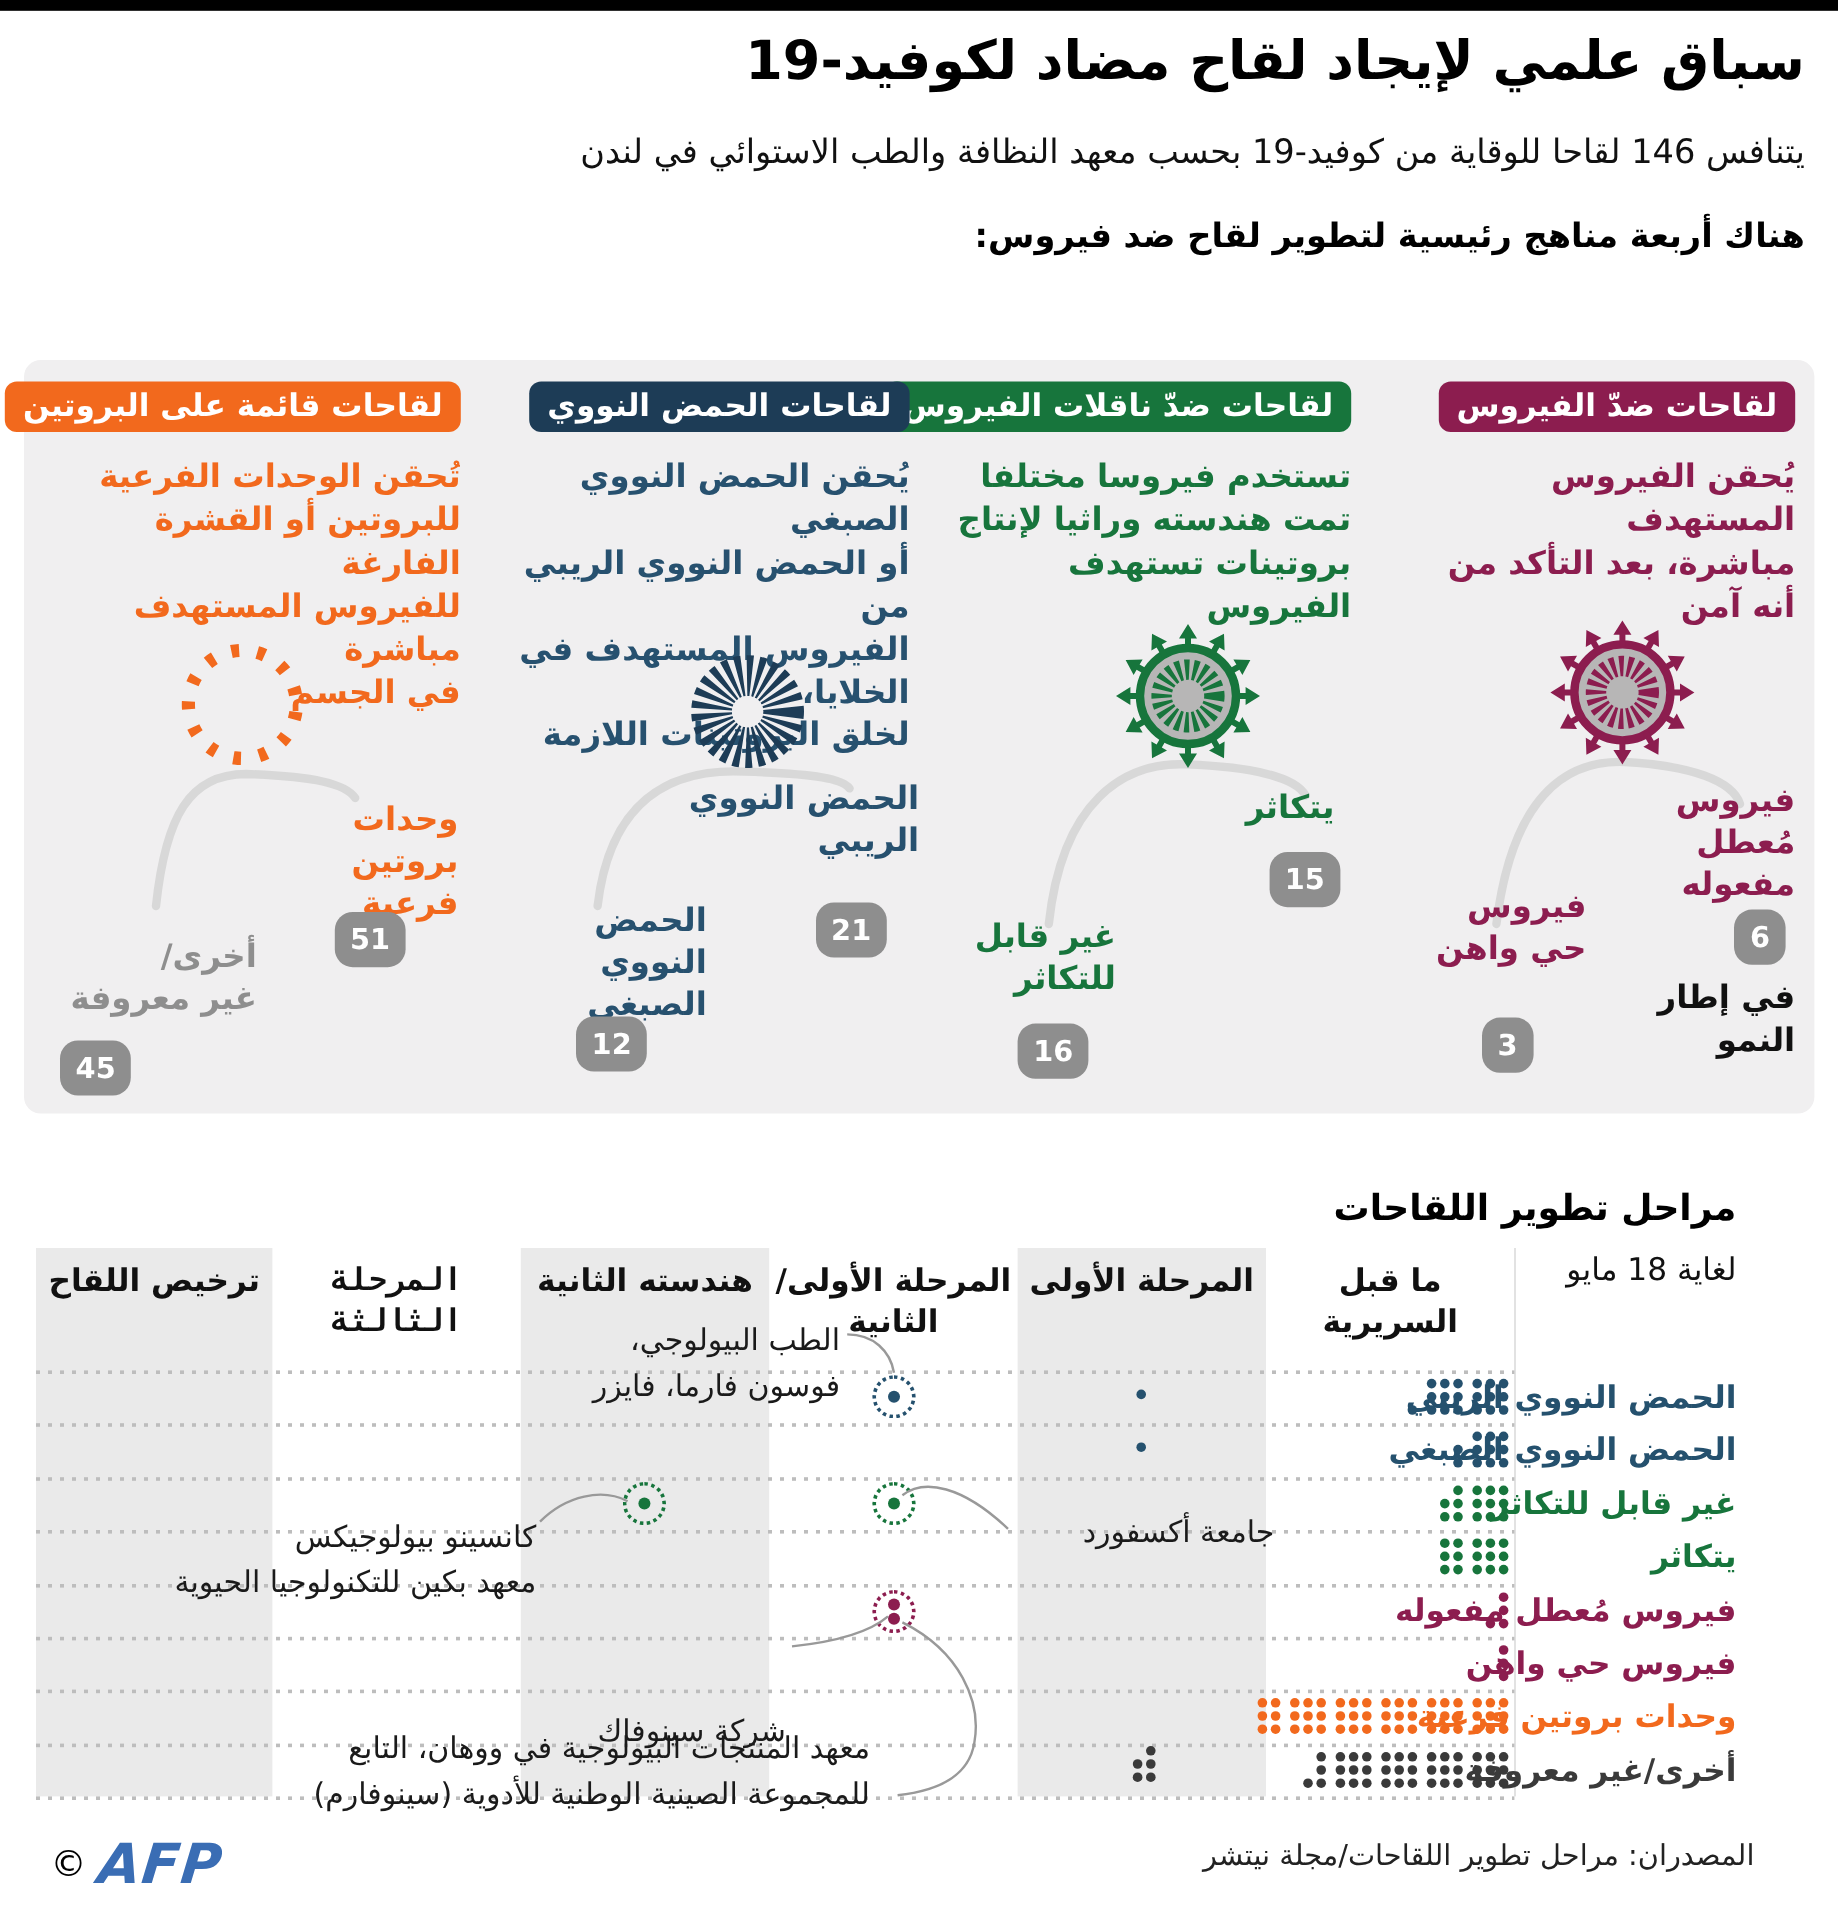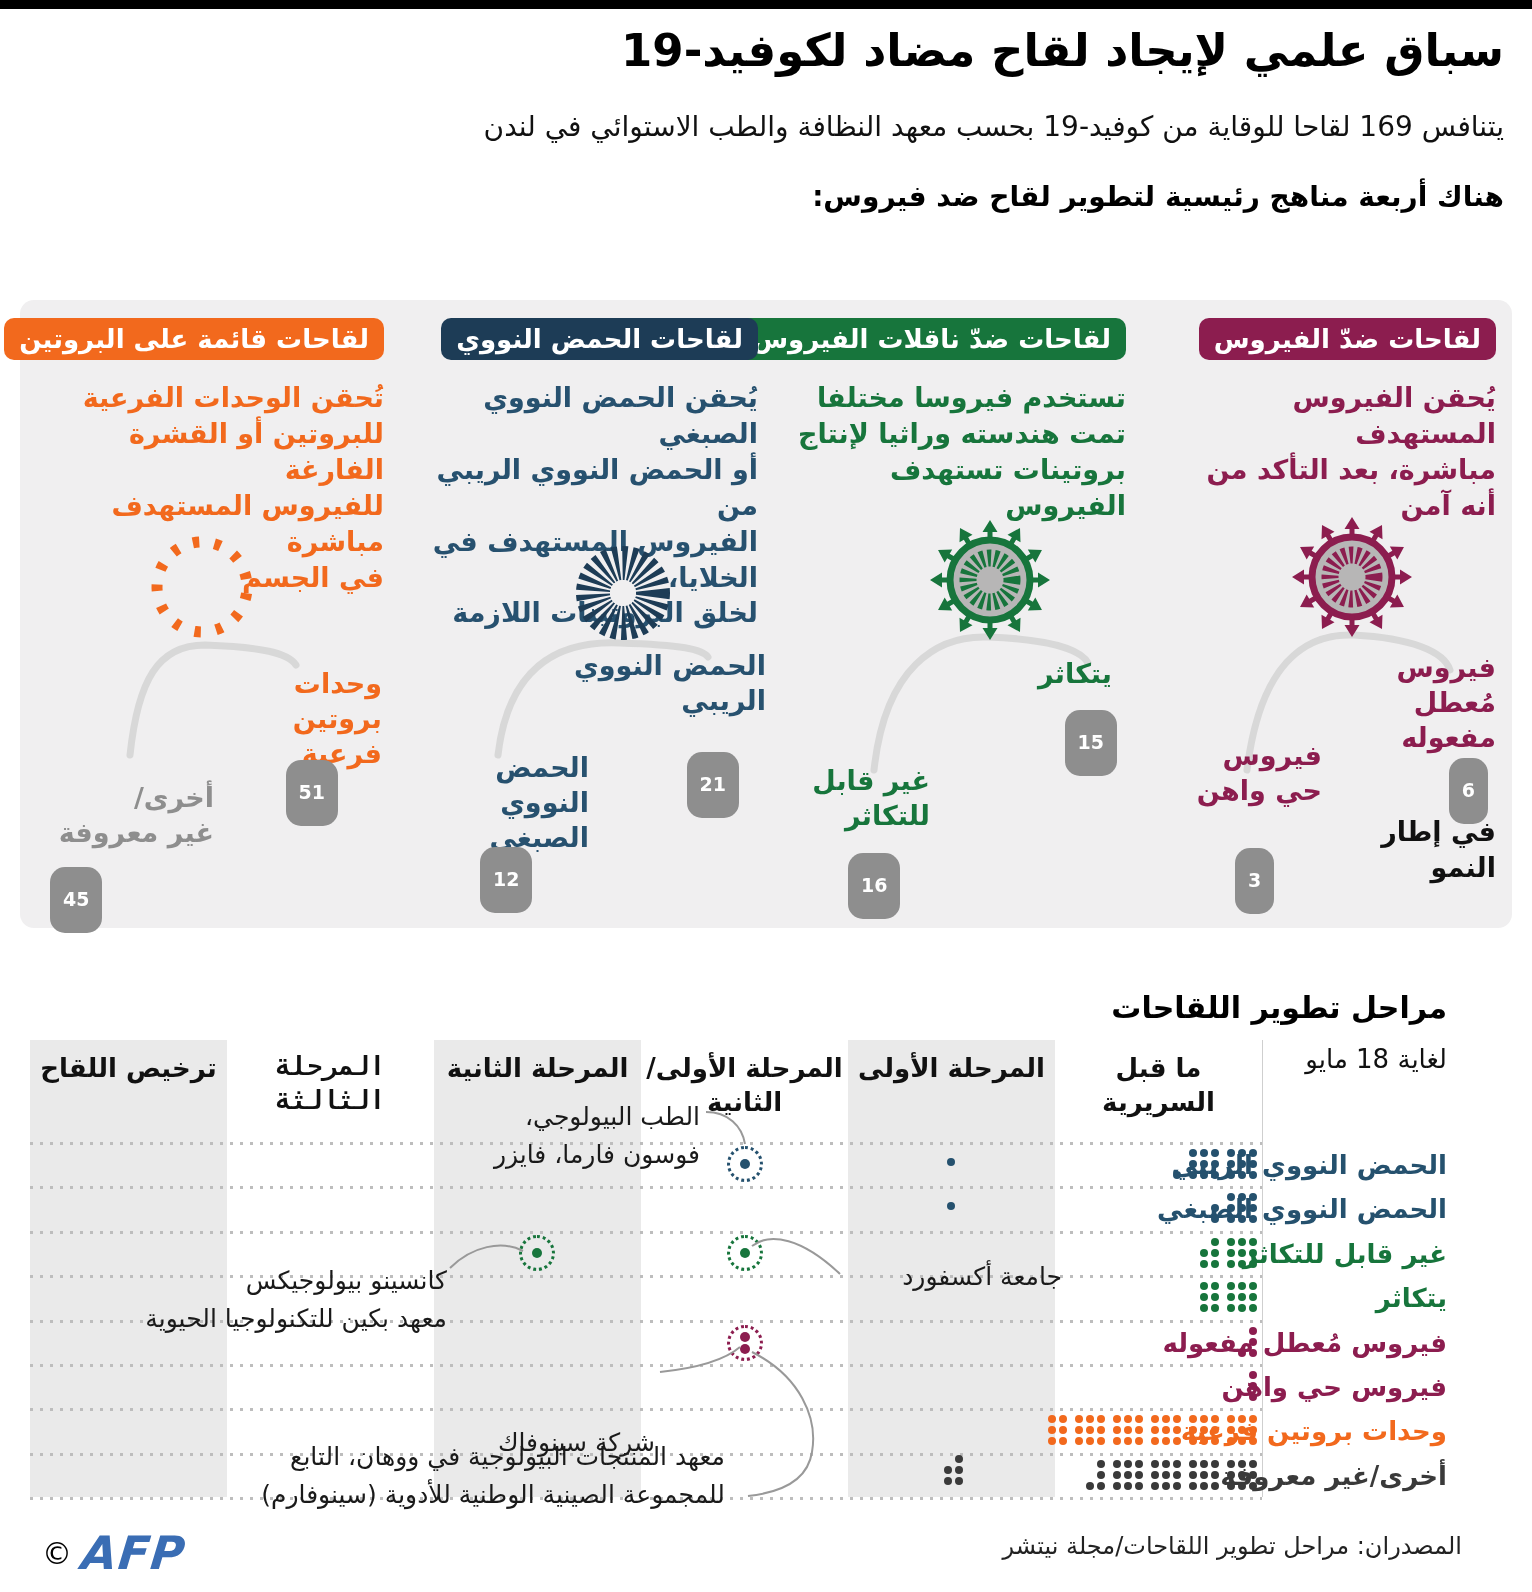--- a/index.html
+++ b/index.html
@@ -55,7 +55,7 @@
 
   <div class="topbar"></div>
   <div class="title">سباق علمي لإيجاد لقاح مضاد لكوفيد-19</div>
-  <div class="subtitle">يتنافس 169 لقاحا للوقاية من كوفيد-19 بحسب معهد النظافة والطب الاستوائي في لندن</div>
+  <div class="subtitle">يتنافس 146 لقاحا للوقاية من كوفيد-19 بحسب معهد النظافة والطب الاستوائي في لندن</div>
   <div class="intro-h">هناك أربعة مناهج رئيسية لتطوير لقاح ضد فيروس:</div>
 
   <div class="panelbg"></div>

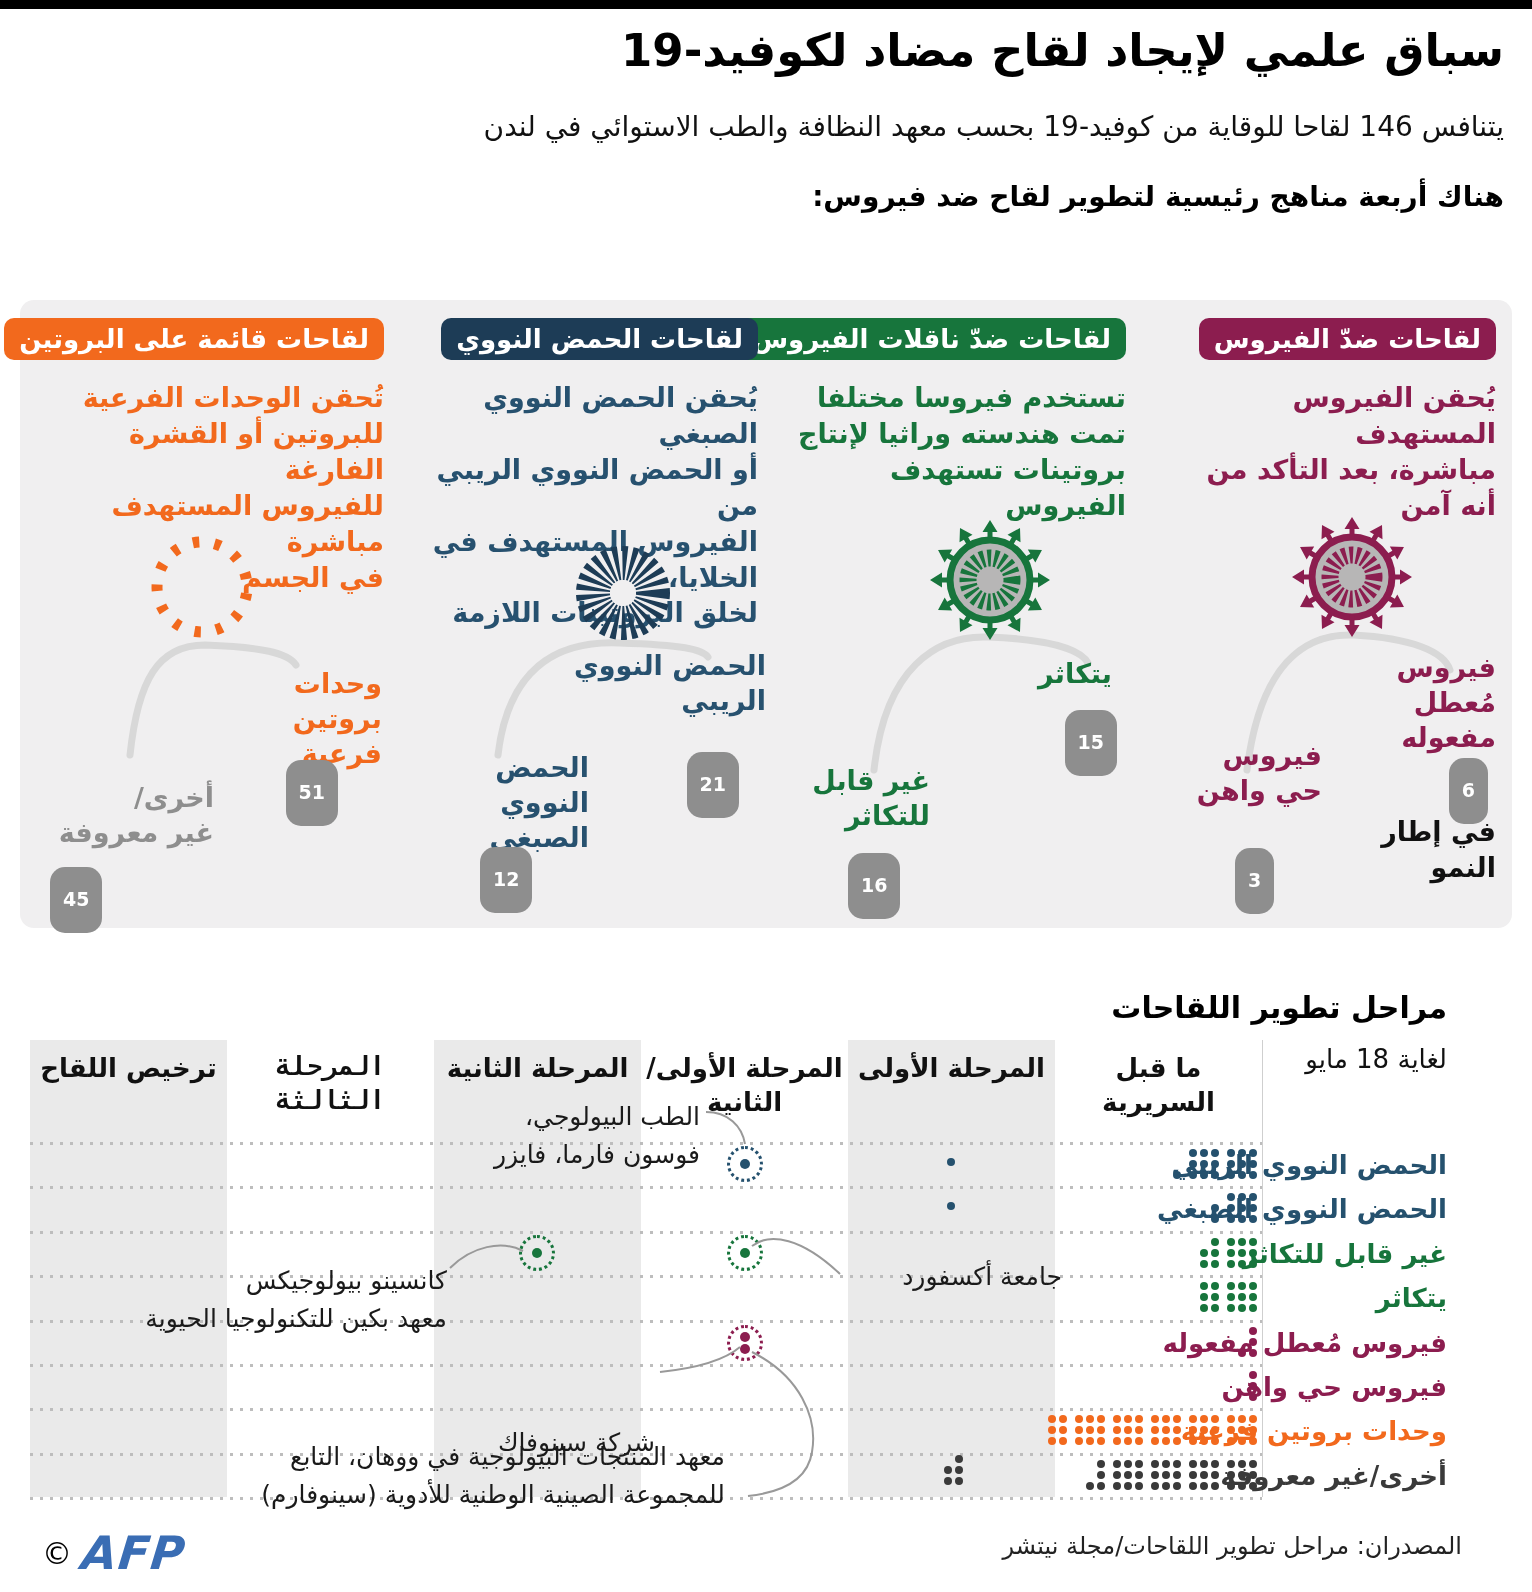--- a/index.html
+++ b/index.html
@@ -23,8 +23,8 @@
   .arc{stroke:#d8d8d8;stroke-width:7;fill:none;stroke-linecap:round;}
   .ilabel{position:absolute;font-size:27px;font-weight:bold;text-align:right;line-height:1.3;white-space:pre-line;}
   .note{position:absolute;font-size:27px;color:#111;text-align:right;line-height:1.35;white-space:pre-line;}
-  .badge{position:absolute;background:#8e8e8e;color:#fff;font-size:19px;font-weight:bold;
-         padding:21px 13px;border-radius:15px;line-height:1.25;}
+  .badge{position:absolute;background:#8e8e8e;color:#fff;font-size:24px;font-weight:bold;
+         padding:8px 13px;border-radius:15px;line-height:1.25;}
   .tl-title{position:absolute;right:85px;top:990px;font-size:30px;font-weight:bold;color:#000;}
   .tl-note{position:absolute;right:85px;top:1044px;font-size:26px;color:#111;}
   .stripe{position:absolute;top:1040px;height:457px;background:#eaeaea;}

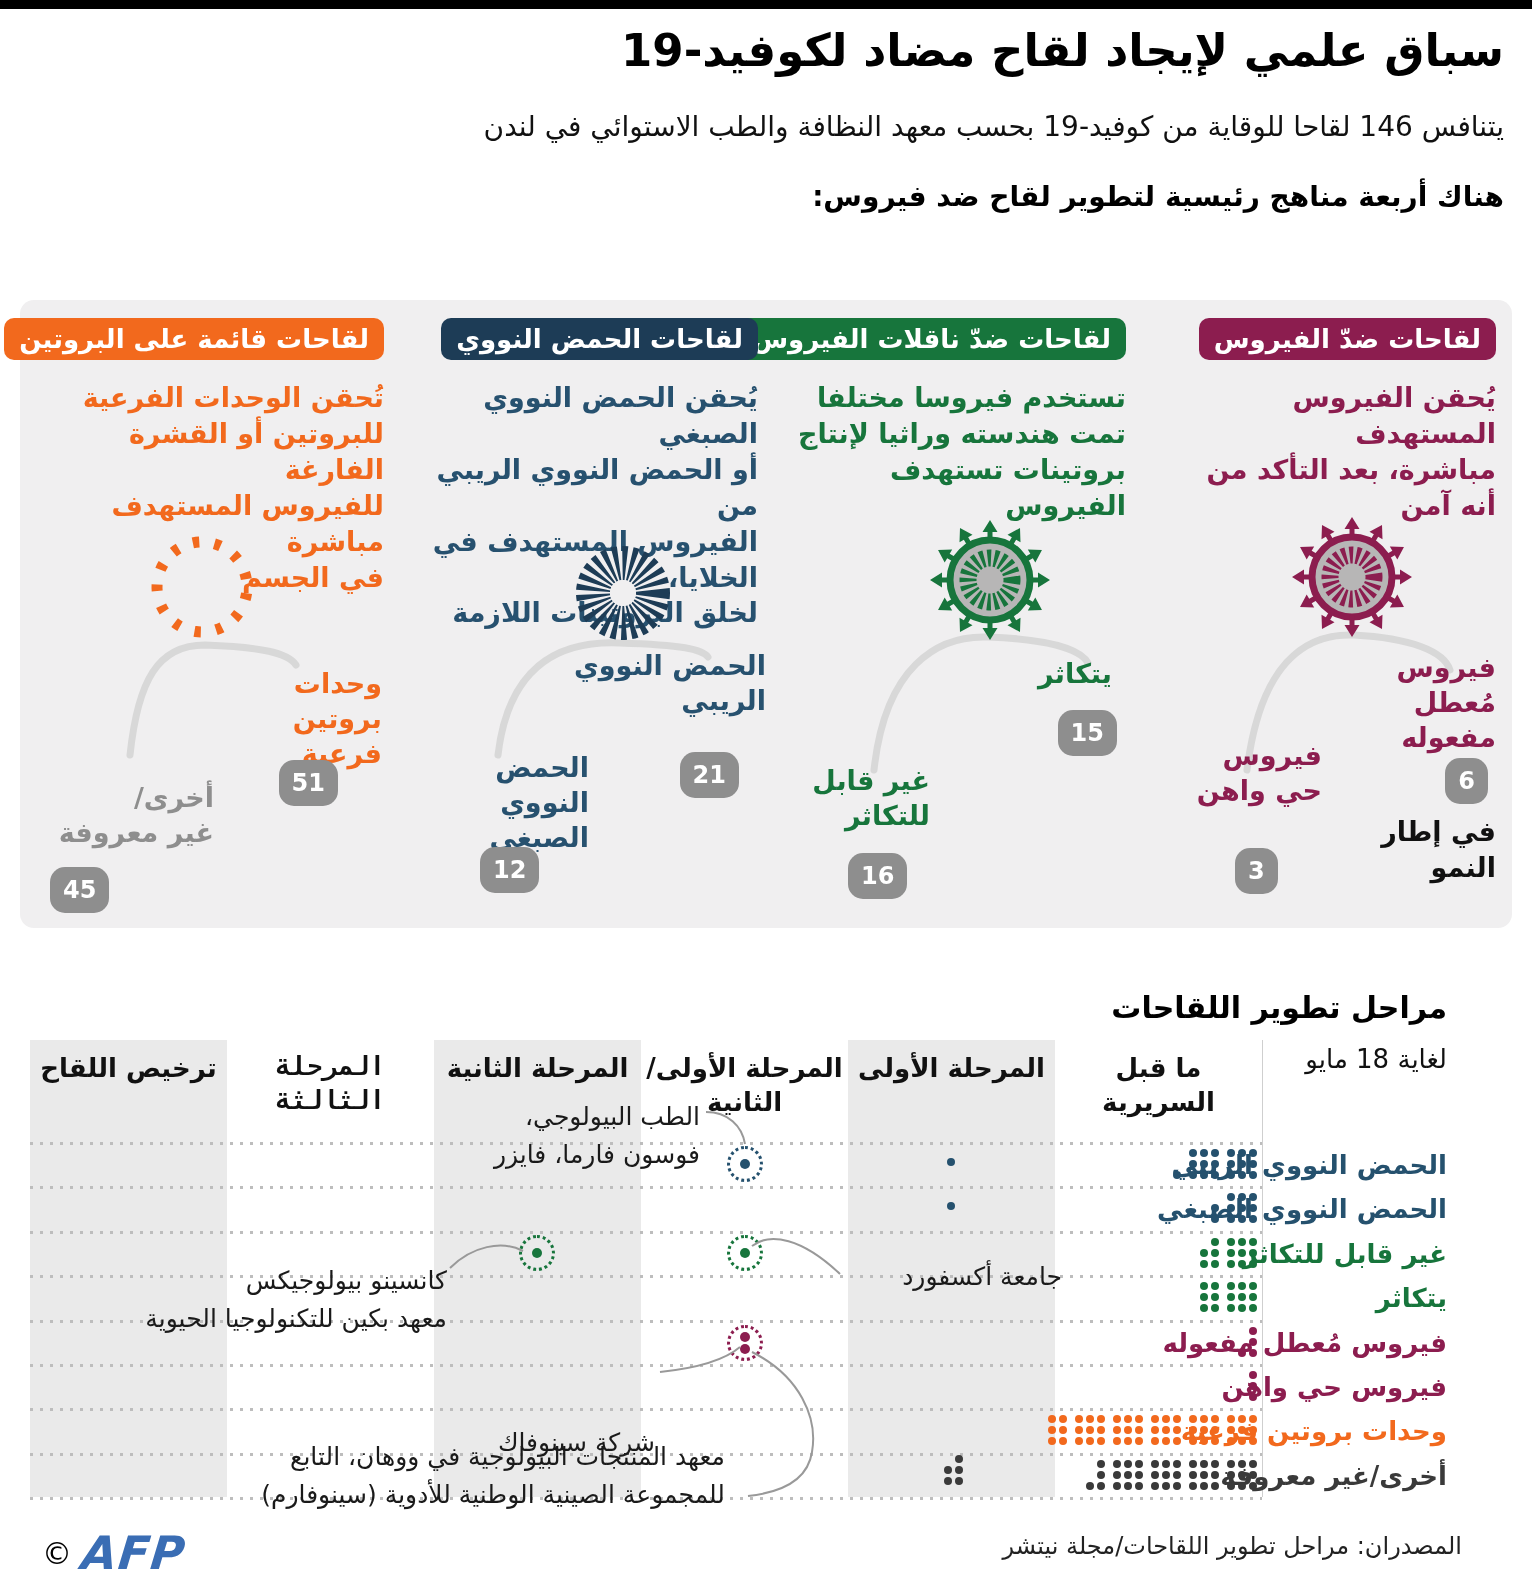--- a/index.html
+++ b/index.html
@@ -177,7 +177,7 @@
   <div class="thead" style="left:848px;">المرحلة الأولى</div>
   <div class="thead" style="left:641px;">المرحلة الأولى/
 الثانية</div>
-  <div class="thead" style="left:434px;">المرحلة الثانية</div>
+  <div class="thead" style="left:434px;">هندسته الثانية</div>
   <div class="thead" style="left:227px;font-family:Liberation Mono, monospace;">المرحلة الثالثة</div>
   <div class="thead" style="left:30px;width:197px;">ترخيص اللقاح</div>
 

